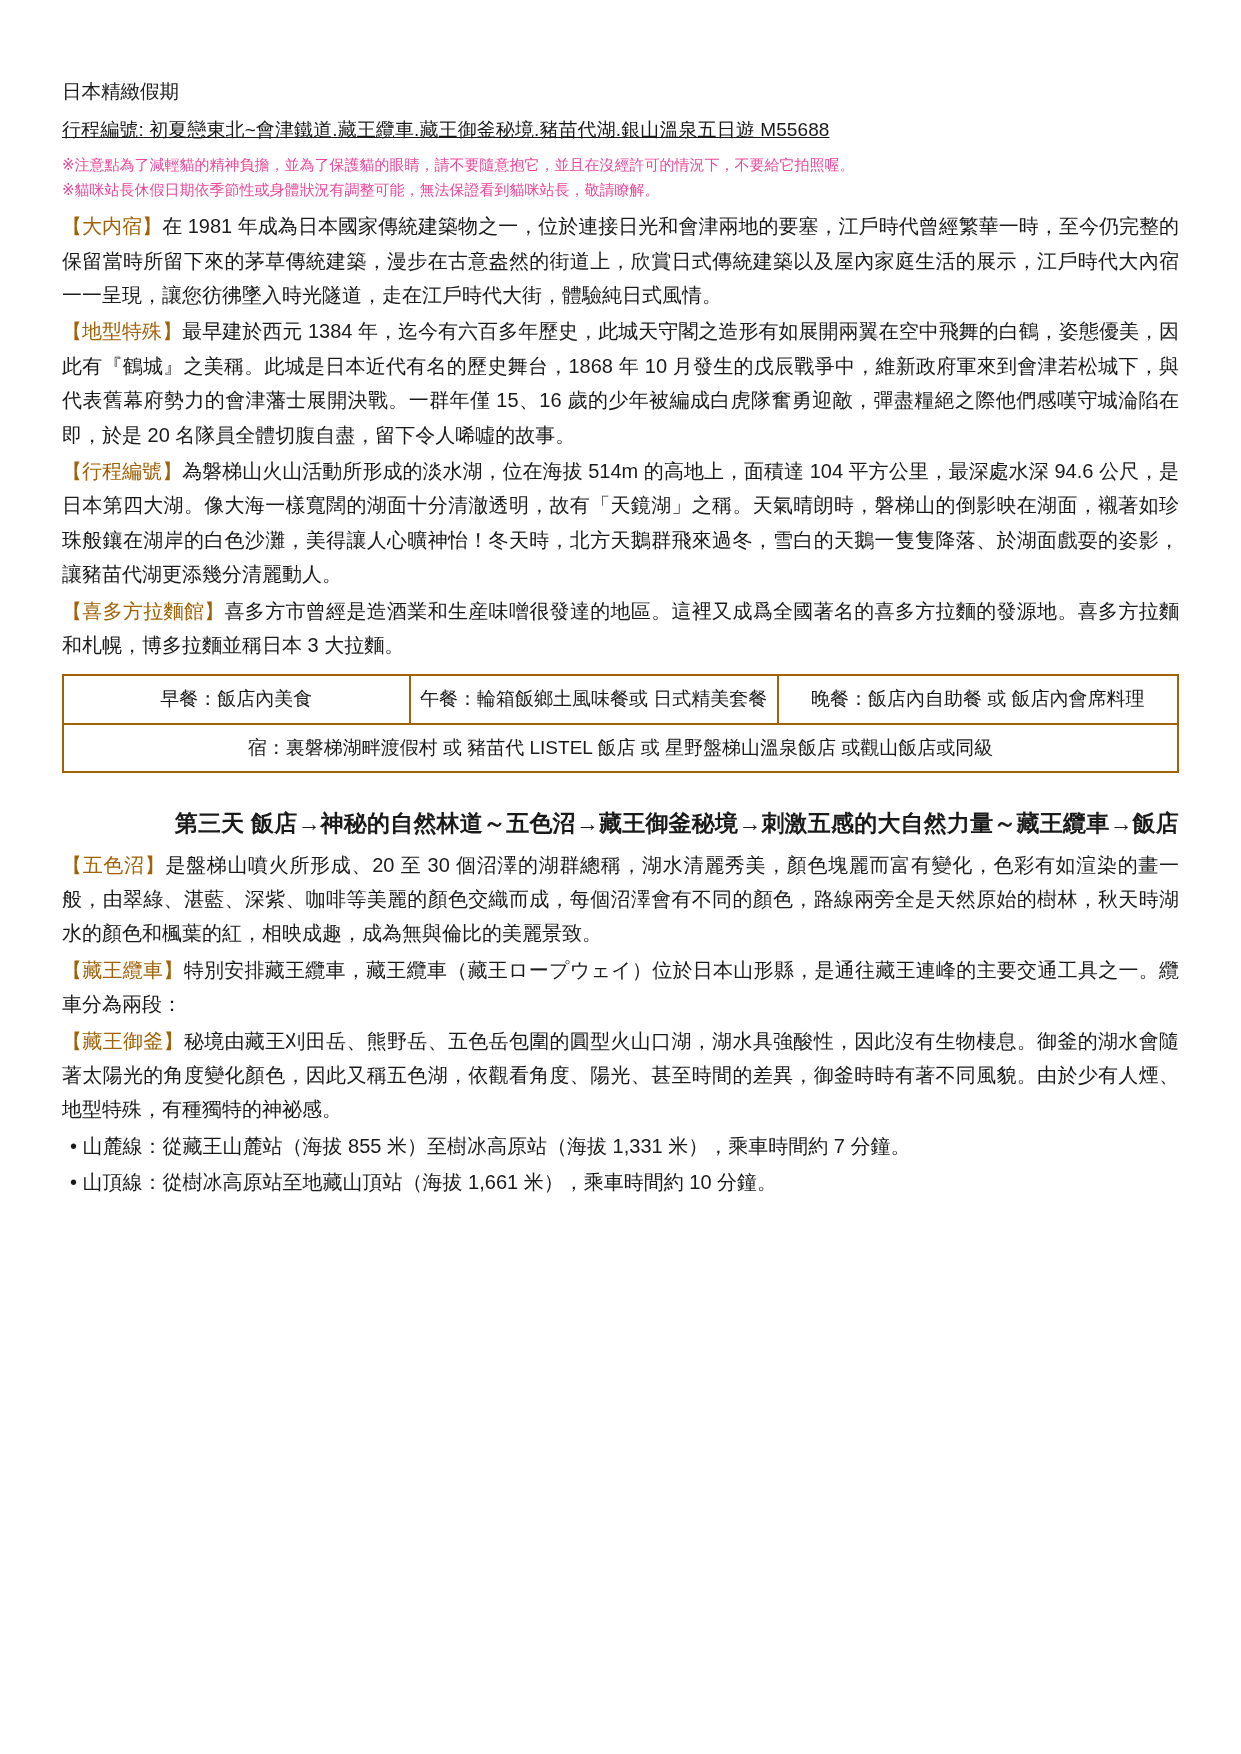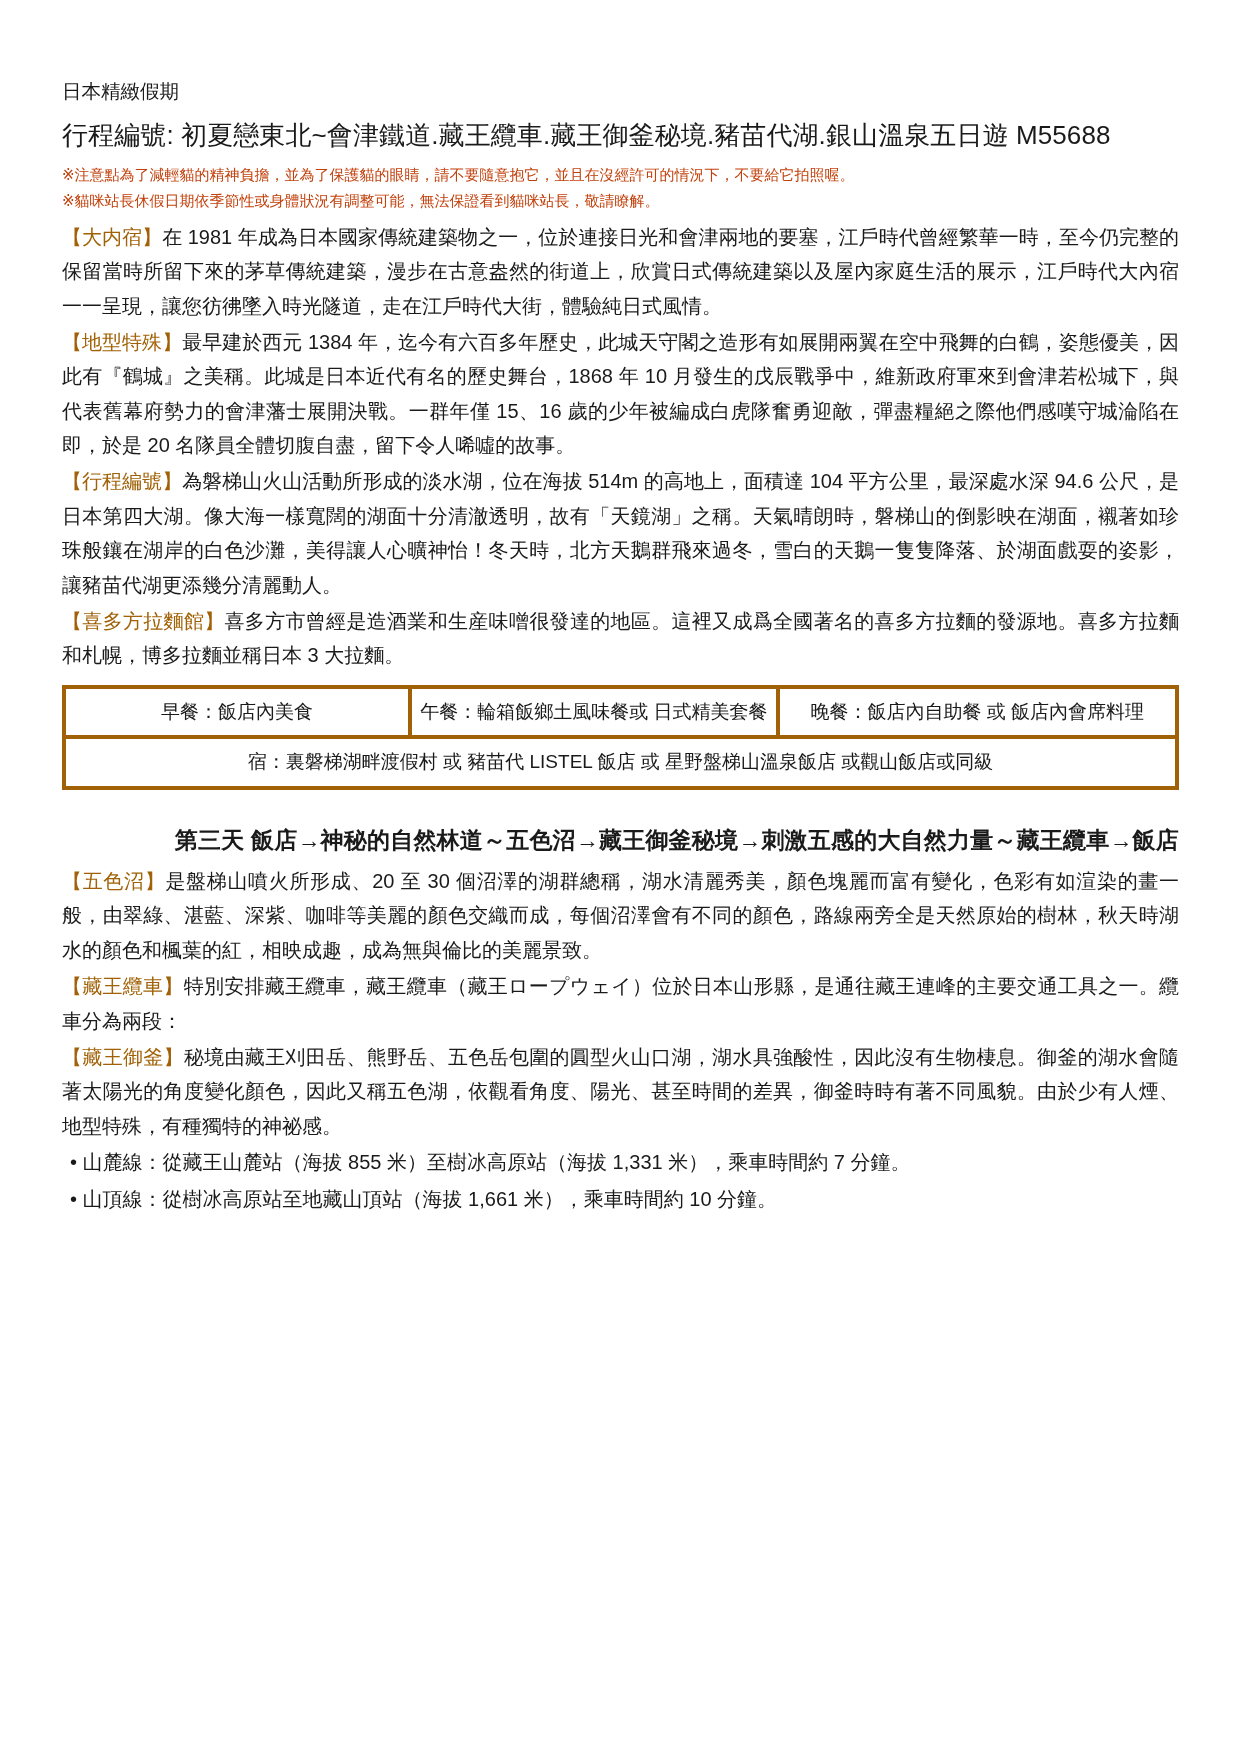--- a/index.html
+++ b/index.html
@@ -26,10 +26,11 @@
     margin: 0 0 10px 0;
   }
   .code-line {
-    font-size: 26px;
+    font-size: 19px;
     line-height: 1.5;
     margin: 0 0 8px 0;
     letter-spacing: 0.1px;
+    text-decoration: underline;
   }
   .note {
     color: #c2410c;

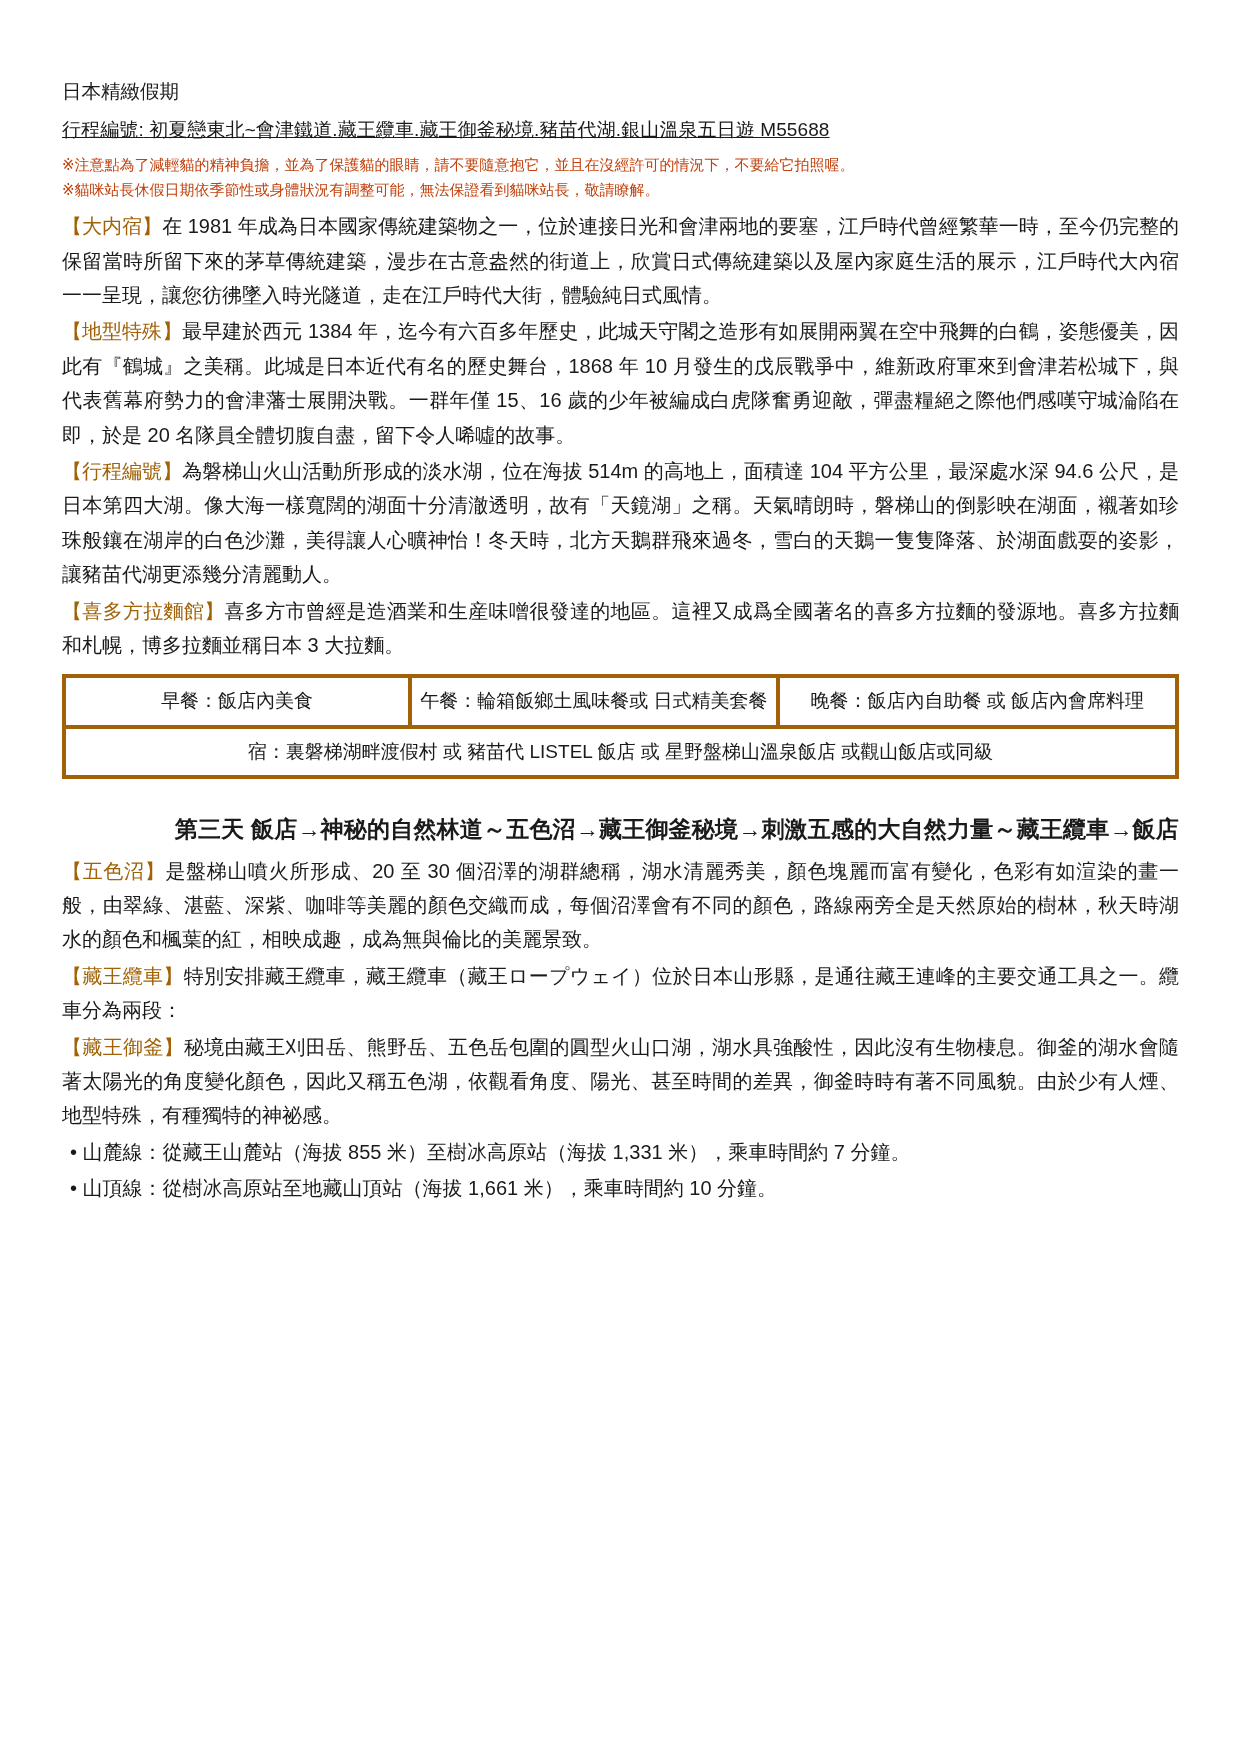--- a/index.html
+++ b/index.html
@@ -33,7 +33,7 @@
     text-decoration: underline;
   }
   .note {
-    color: #c2410c;
+    color: #ec4899;
     font-size: 15px;
     line-height: 1.55;
     margin: 0 0 2px 0;

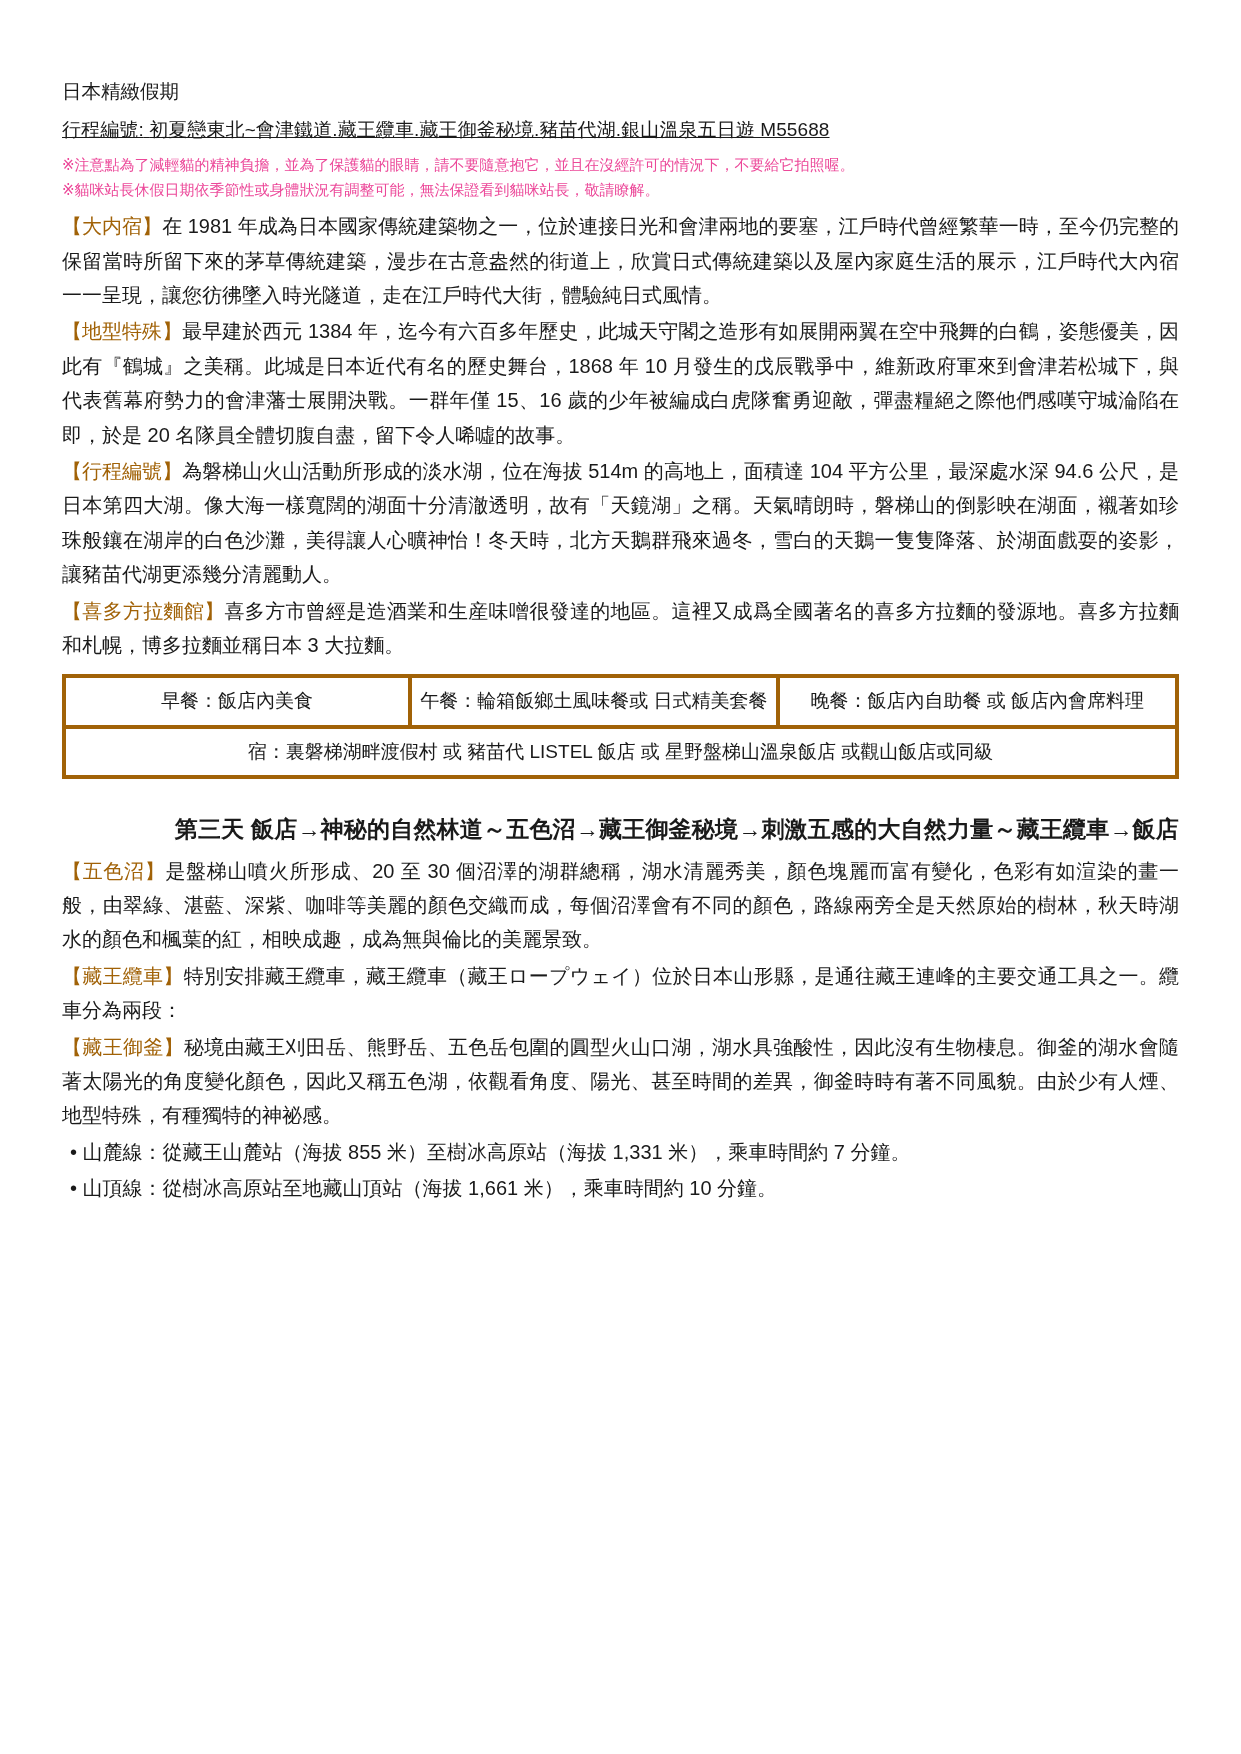--- a/index.html
+++ b/index.html
@@ -63,7 +63,7 @@
     table-layout: fixed;
   }
   table.meals td {
-    border: 4px solid #a16207;
+    border: 2px solid #a16207;
     padding: 9px 6px;
     font-size: 19px;
     line-height: 1.5;

